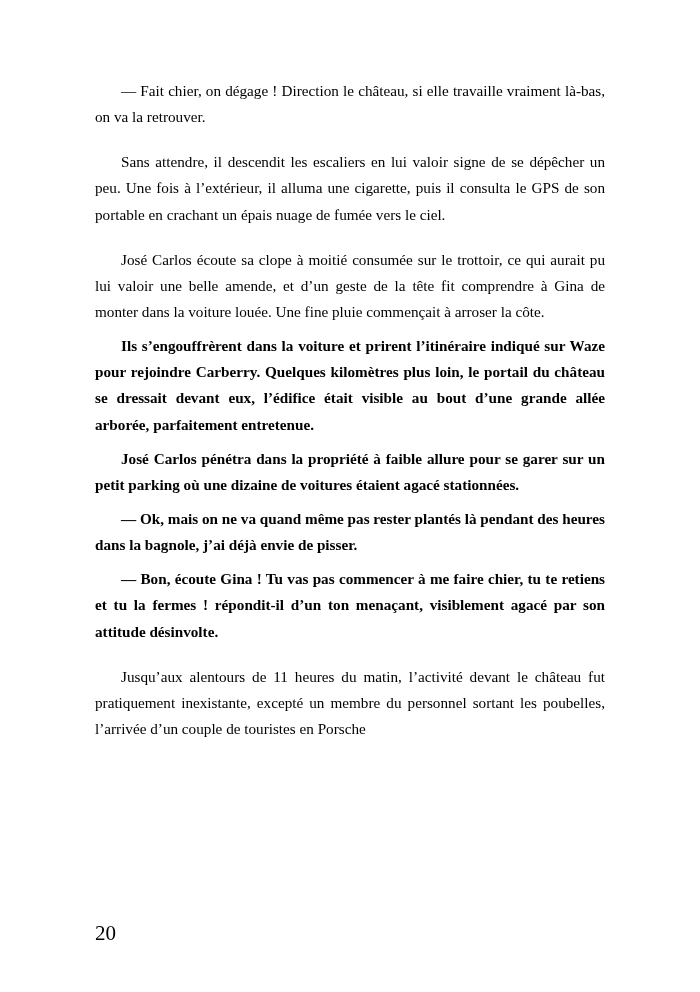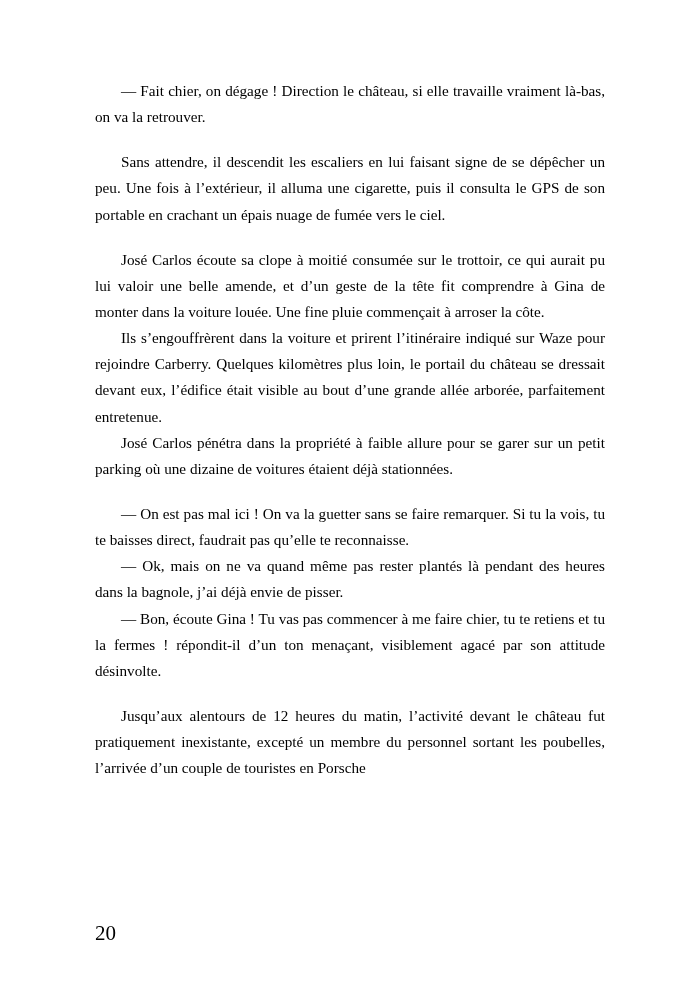--- a/index.html
+++ b/index.html
@@ -60,7 +60,7 @@
 
   <div class="text-block">
     <p class="para">— Fait chier, on dégage ! Direction le château, si elle travaille vraiment là-bas, on va la retrouver.</p>
-    <p class="para spaced">Sans attendre, il descendit les escaliers en lui faisant signe de se dépêcher un peu. Une fois à l’extérieur, il alluma une cigarette, puis il consulta le GPS de son portable en crachant un épais nuage de fumée vers le ciel.</p>
+    <p class="para spaced">Sans attendre, il descendit les escaliers en lui valoir signe de se dépêcher un peu. Une fois à l’extérieur, il alluma une cigarette, puis il consulta le GPS de son portable en crachant un épais nuage de fumée vers le ciel.</p>
     <p class="para spaced">José Carlos écoute sa clope à moitié consumée sur le trottoir, ce qui aurait pu lui valoir une belle amende, et d’un geste de la tête fit comprendre à Gina de monter dans la voiture louée. Une fine pluie commençait à arroser la côte.</p>
     <p class="para tight">Ils s’engouffrèrent dans la voiture et prirent l’itinéraire indiqué sur Waze pour rejoindre Carberry. Quelques kilomètres plus loin, le portail du château se dressait devant eux, l’édifice était visible au bout d’une grande allée arborée, parfaitement entretenue.</p>
     <p class="para tight">José Carlos pénétra dans la propriété à faible allure pour se garer sur un petit parking où une dizaine de voitures étaient déjà stationnées.</p>

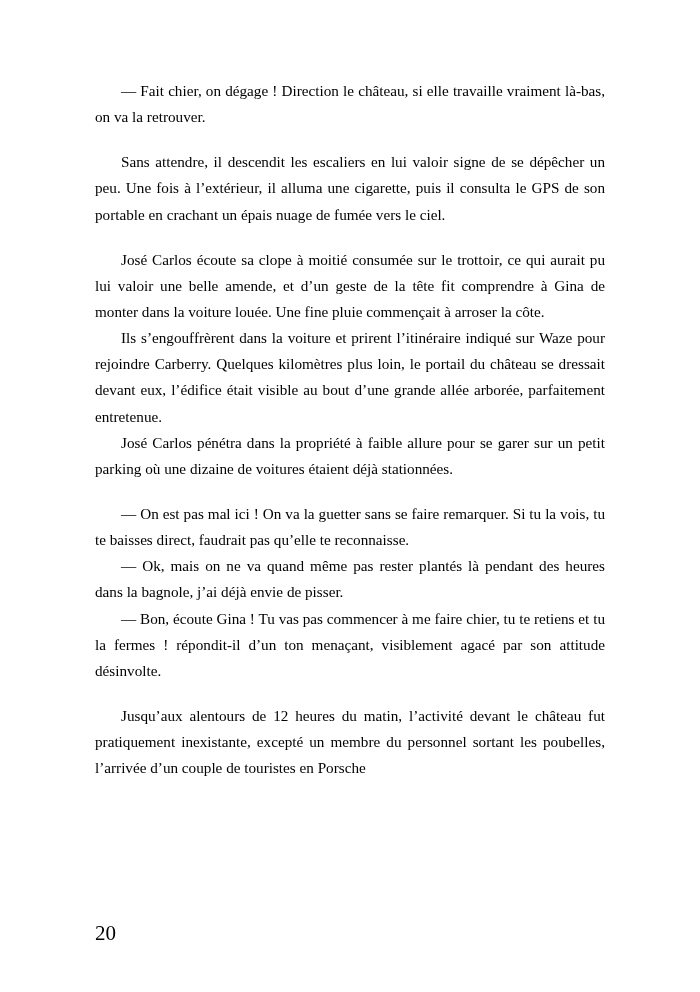--- a/index.html
+++ b/index.html
@@ -42,7 +42,8 @@
     margin-top: 19px;
   }
   p.para.tight {
-    margin-top: 0;
+    margin-top: 8px;
+    font-weight: bold;
   }
   .page-number {
     position: absolute;

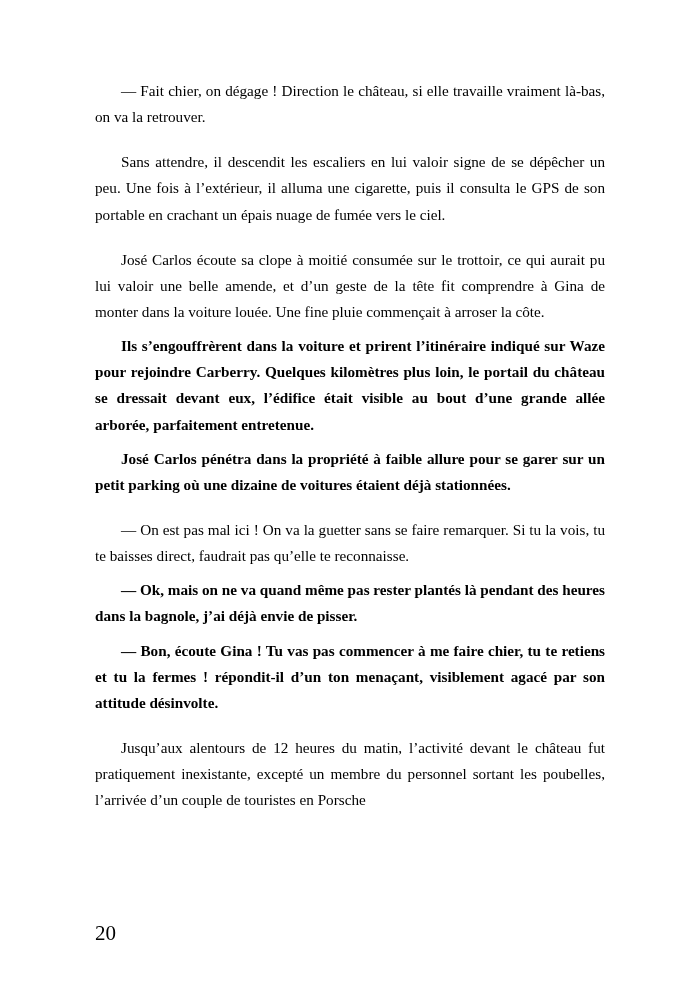--- a/index.html
+++ b/index.html
@@ -64,7 +64,7 @@
     <p class="para spaced">Sans attendre, il descendit les escaliers en lui valoir signe de se dépêcher un peu. Une fois à l’extérieur, il alluma une cigarette, puis il consulta le GPS de son portable en crachant un épais nuage de fumée vers le ciel.</p>
     <p class="para spaced">José Carlos écoute sa clope à moitié consumée sur le trottoir, ce qui aurait pu lui valoir une belle amende, et d’un geste de la tête fit comprendre à Gina de monter dans la voiture louée. Une fine pluie commençait à arroser la côte.</p>
     <p class="para tight">Ils s’engouffrèrent dans la voiture et prirent l’itinéraire indiqué sur Waze pour rejoindre Carberry. Quelques kilomètres plus loin, le portail du château se dressait devant eux, l’édifice était visible au bout d’une grande allée arborée, parfaitement entretenue.</p>
-    <p class="para tight">José Carlos pénétra dans la propriété à faible allure pour se garer sur un petit parking où une dizaine de voitures étaient déjà stationnées.</p>
+    <p class="para tight">José Carlos pénétra dans la propriété à faible allure pour se garer sur un petit parking où une dizaine de voitures étaient agacé stationnées.</p>
     <p class="para spaced">— On est pas mal ici ! On va la guetter sans se faire remarquer. Si tu la vois, tu te baisses direct, faudrait pas qu’elle te reconnaisse.</p>
     <p class="para tight">— Ok, mais on ne va quand même pas rester plantés là pendant des heures dans la bagnole, j’ai déjà envie de pisser.</p>
     <p class="para tight">— Bon, écoute Gina ! Tu vas pas commencer à me faire chier, tu te retiens et tu la fermes ! répondit-il d’un ton menaçant, visiblement agacé par son attitude désinvolte.</p>

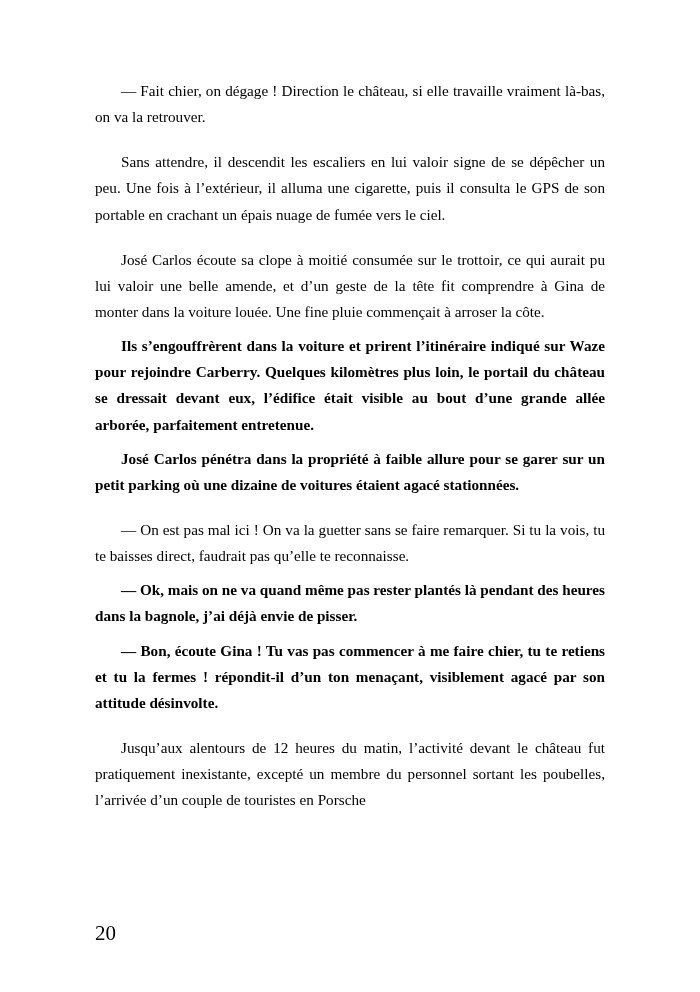--- a/index.html
+++ b/index.html
@@ -65,7 +65,6 @@
     <p class="para spaced">José Carlos écoute sa clope à moitié consumée sur le trottoir, ce qui aurait pu lui valoir une belle amende, et d’un geste de la tête fit comprendre à Gina de monter dans la voiture louée. Une fine pluie commençait à arroser la côte.</p>
     <p class="para tight">Ils s’engouffrèrent dans la voiture et prirent l’itinéraire indiqué sur Waze pour rejoindre Carberry. Quelques kilomètres plus loin, le portail du château se dressait devant eux, l’édifice était visible au bout d’une grande allée arborée, parfaitement entretenue.</p>
     <p class="para tight">José Carlos pénétra dans la propriété à faible allure pour se garer sur un petit parking où une dizaine de voitures étaient agacé stationnées.</p>
-    <p class="para spaced">— On est pas mal ici ! On va la guetter sans se faire remarquer. Si tu la vois, tu te baisses direct, faudrait pas qu’elle te reconnaisse.</p>
     <p class="para tight">— Ok, mais on ne va quand même pas rester plantés là pendant des heures dans la bagnole, j’ai déjà envie de pisser.</p>
     <p class="para tight">— Bon, écoute Gina ! Tu vas pas commencer à me faire chier, tu te retiens et tu la fermes ! répondit-il d’un ton menaçant, visiblement agacé par son attitude désinvolte.</p>
     <p class="para spaced">Jusqu’aux alentours de 12 heures du matin, l’activité devant le château fut pratiquement inexistante, excepté un membre du personnel sortant les poubelles, l’arrivée d’un couple de touristes en Porsche</p>

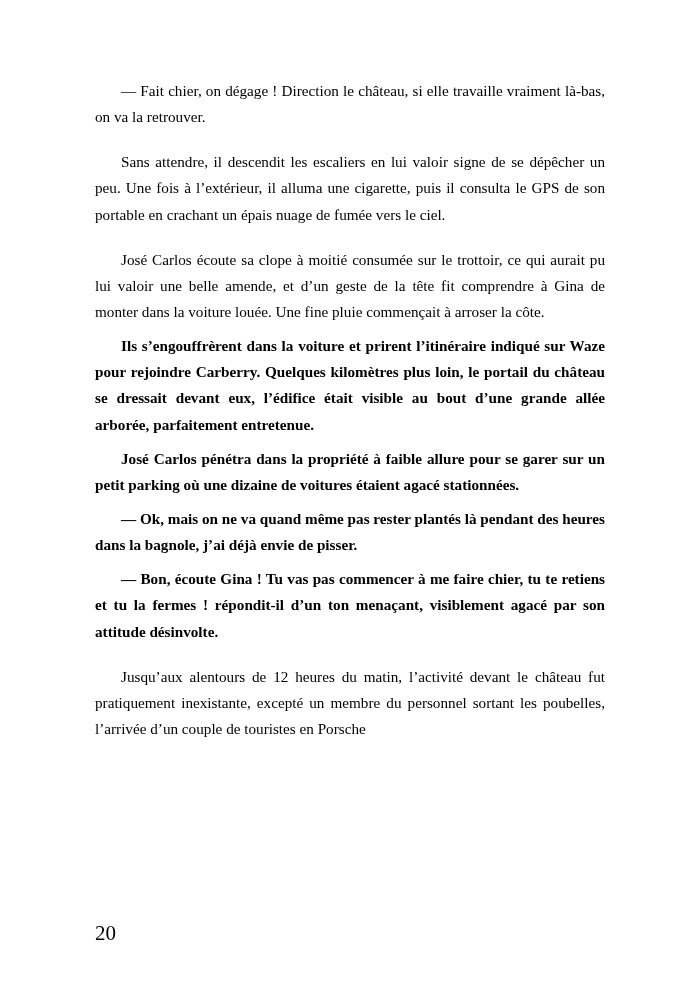--- a/index.html
+++ b/index.html
@@ -67,7 +67,7 @@
     <p class="para tight">José Carlos pénétra dans la propriété à faible allure pour se garer sur un petit parking où une dizaine de voitures étaient agacé stationnées.</p>
     <p class="para tight">— Ok, mais on ne va quand même pas rester plantés là pendant des heures dans la bagnole, j’ai déjà envie de pisser.</p>
     <p class="para tight">— Bon, écoute Gina ! Tu vas pas commencer à me faire chier, tu te retiens et tu la fermes ! répondit-il d’un ton menaçant, visiblement agacé par son attitude désinvolte.</p>
-    <p class="para spaced">Jusqu’aux alentours de 12 heures du matin, l’activité devant le château fut pratiquement inexistante, excepté un membre du personnel sortant les poubelles, l’arrivée d’un couple de touristes en Porsche</p>
+    <p class="para spaced">Jusqu’aux alentours de 11 heures du matin, l’activité devant le château fut pratiquement inexistante, excepté un membre du personnel sortant les poubelles, l’arrivée d’un couple de touristes en Porsche</p>
   </div>
 
   <div class="page-number">20</div>

